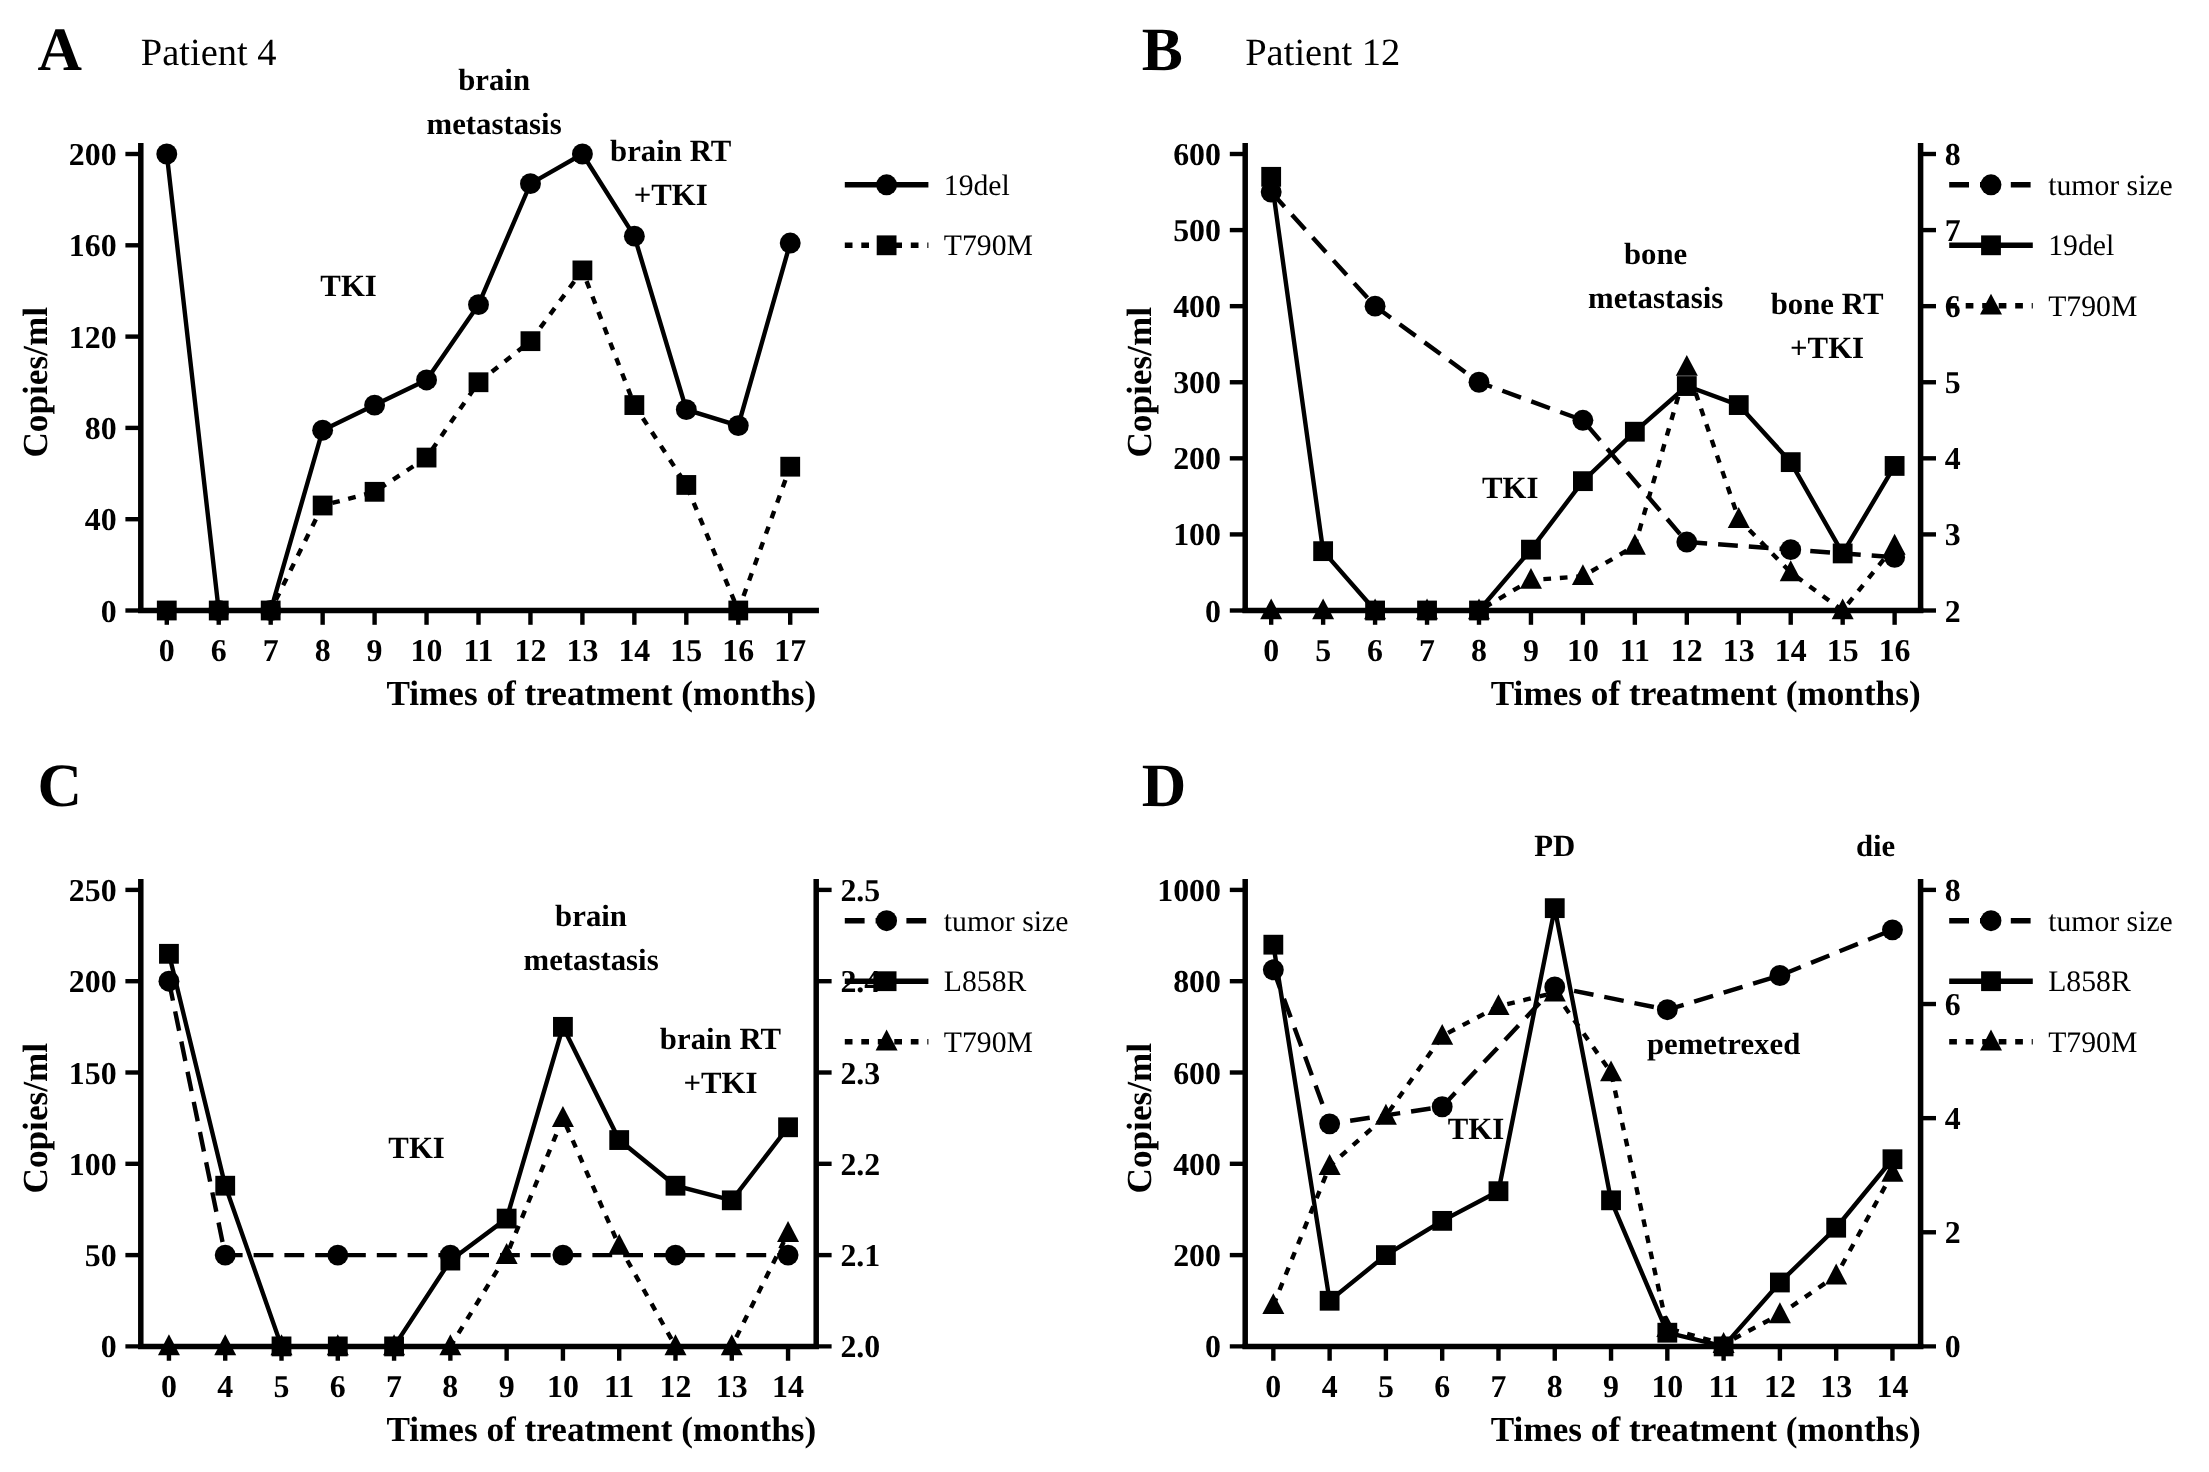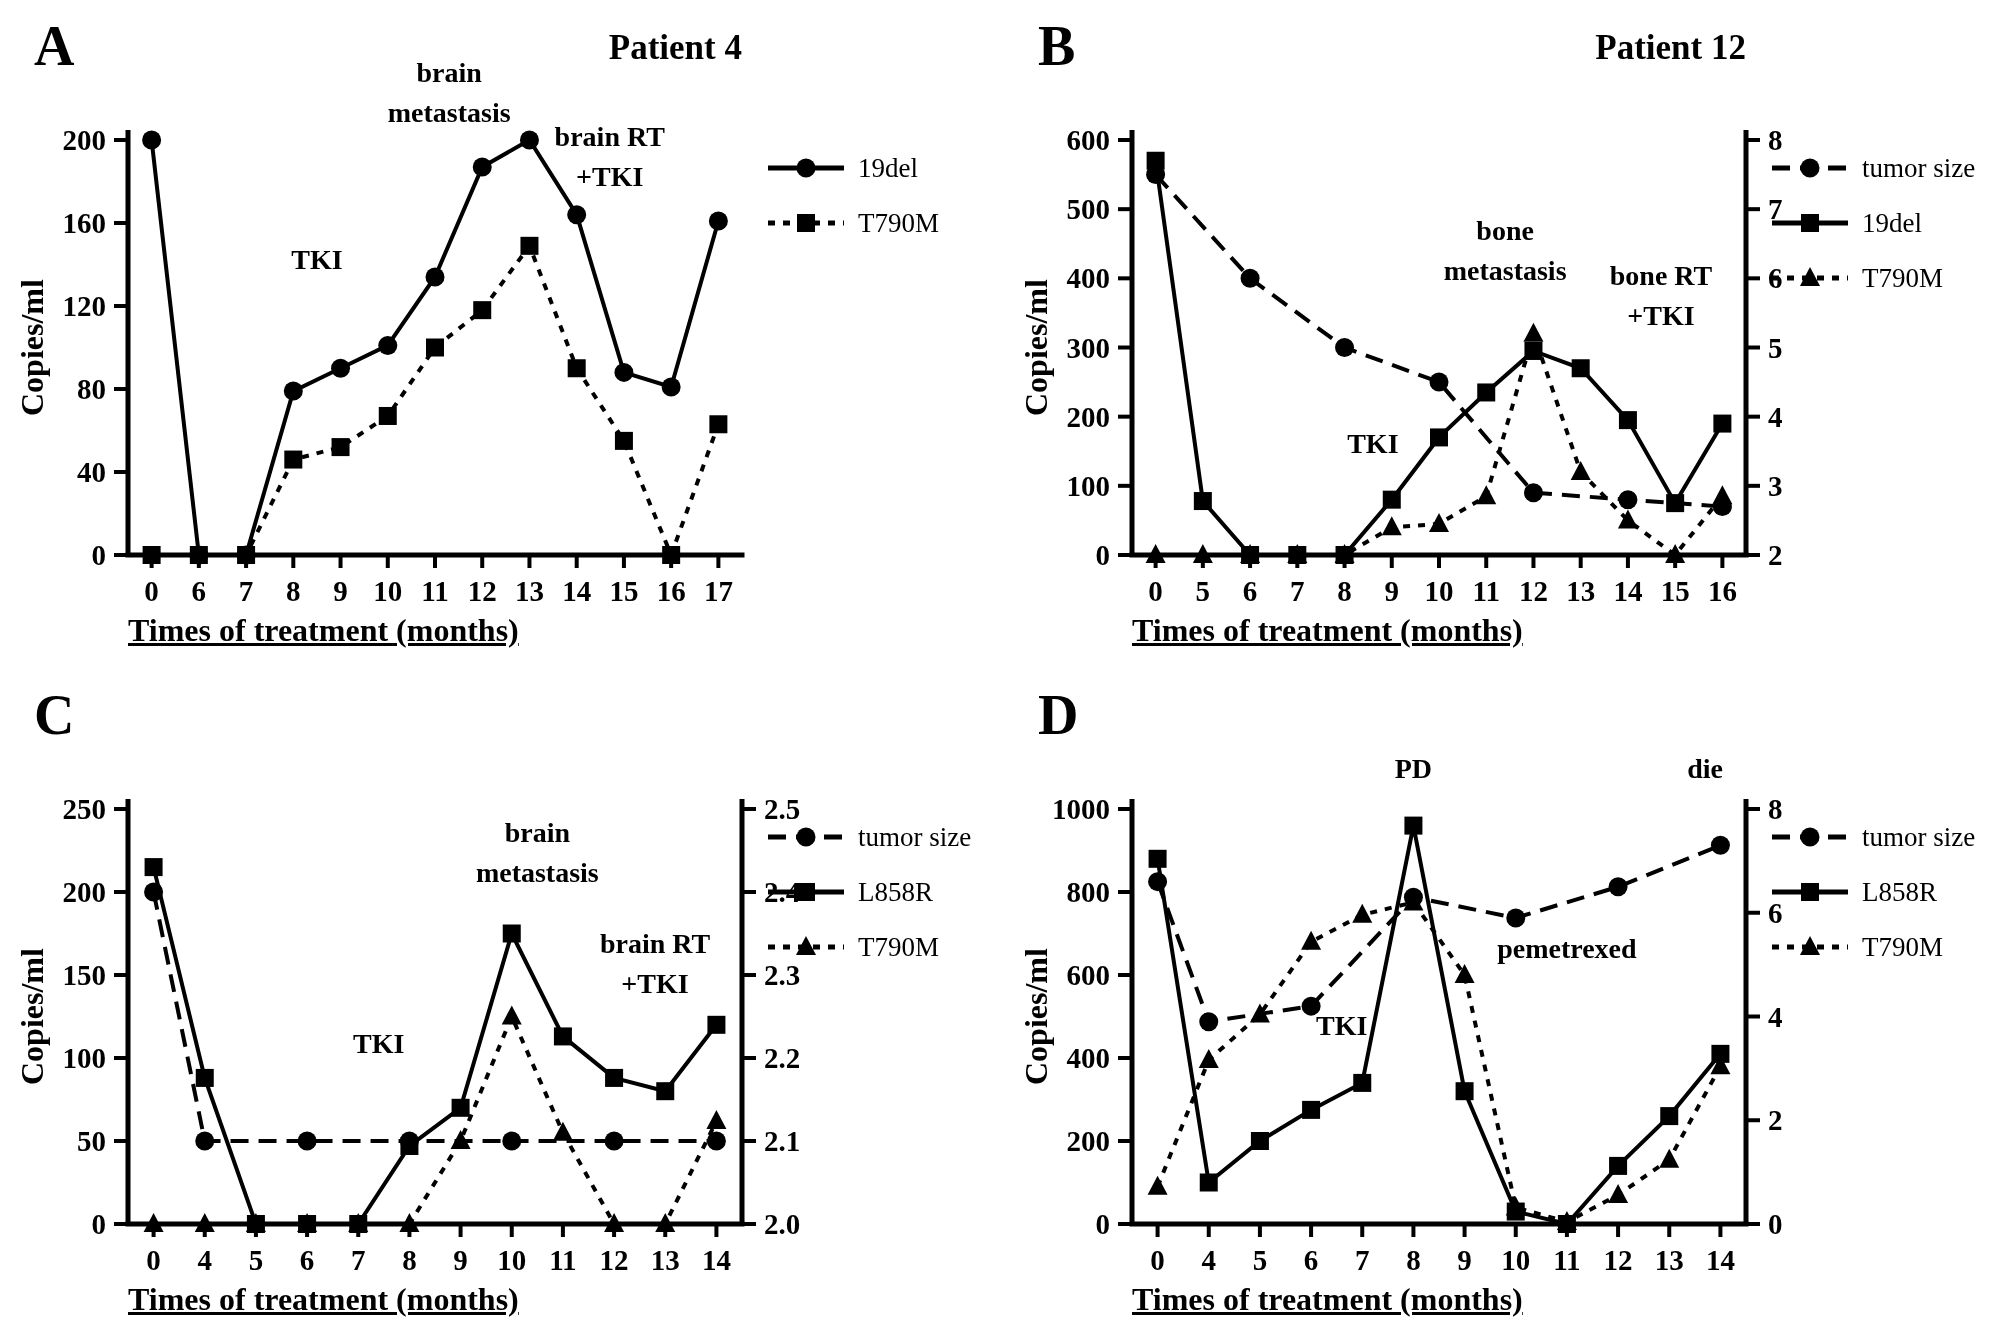--- a/index.html
+++ b/index.html
@@ -8,8 +8,8 @@
        font-family:"Liberation Serif",serif;color:#000;}
   .panel{position:relative;width:1004px;height:669px;}
   .letter{position:absolute;top:18px;left:34px;font-size:56px;font-weight:bold;line-height:1;}
-  .title{position:absolute;top:28px;left:128px;width:614px;text-align:right;
-         font-size:35px;font-weight:bold;}
+  .title{position:absolute;top:28px;left:128px;width:614px;text-align:left;
+         font-size:35px;font-weight:normal;}
   .ylab{position:absolute;left:8px;top:140px;height:415px;width:48px;
         display:flex;align-items:center;justify-content:center;
         writing-mode:vertical-rl;transform:rotate(180deg);

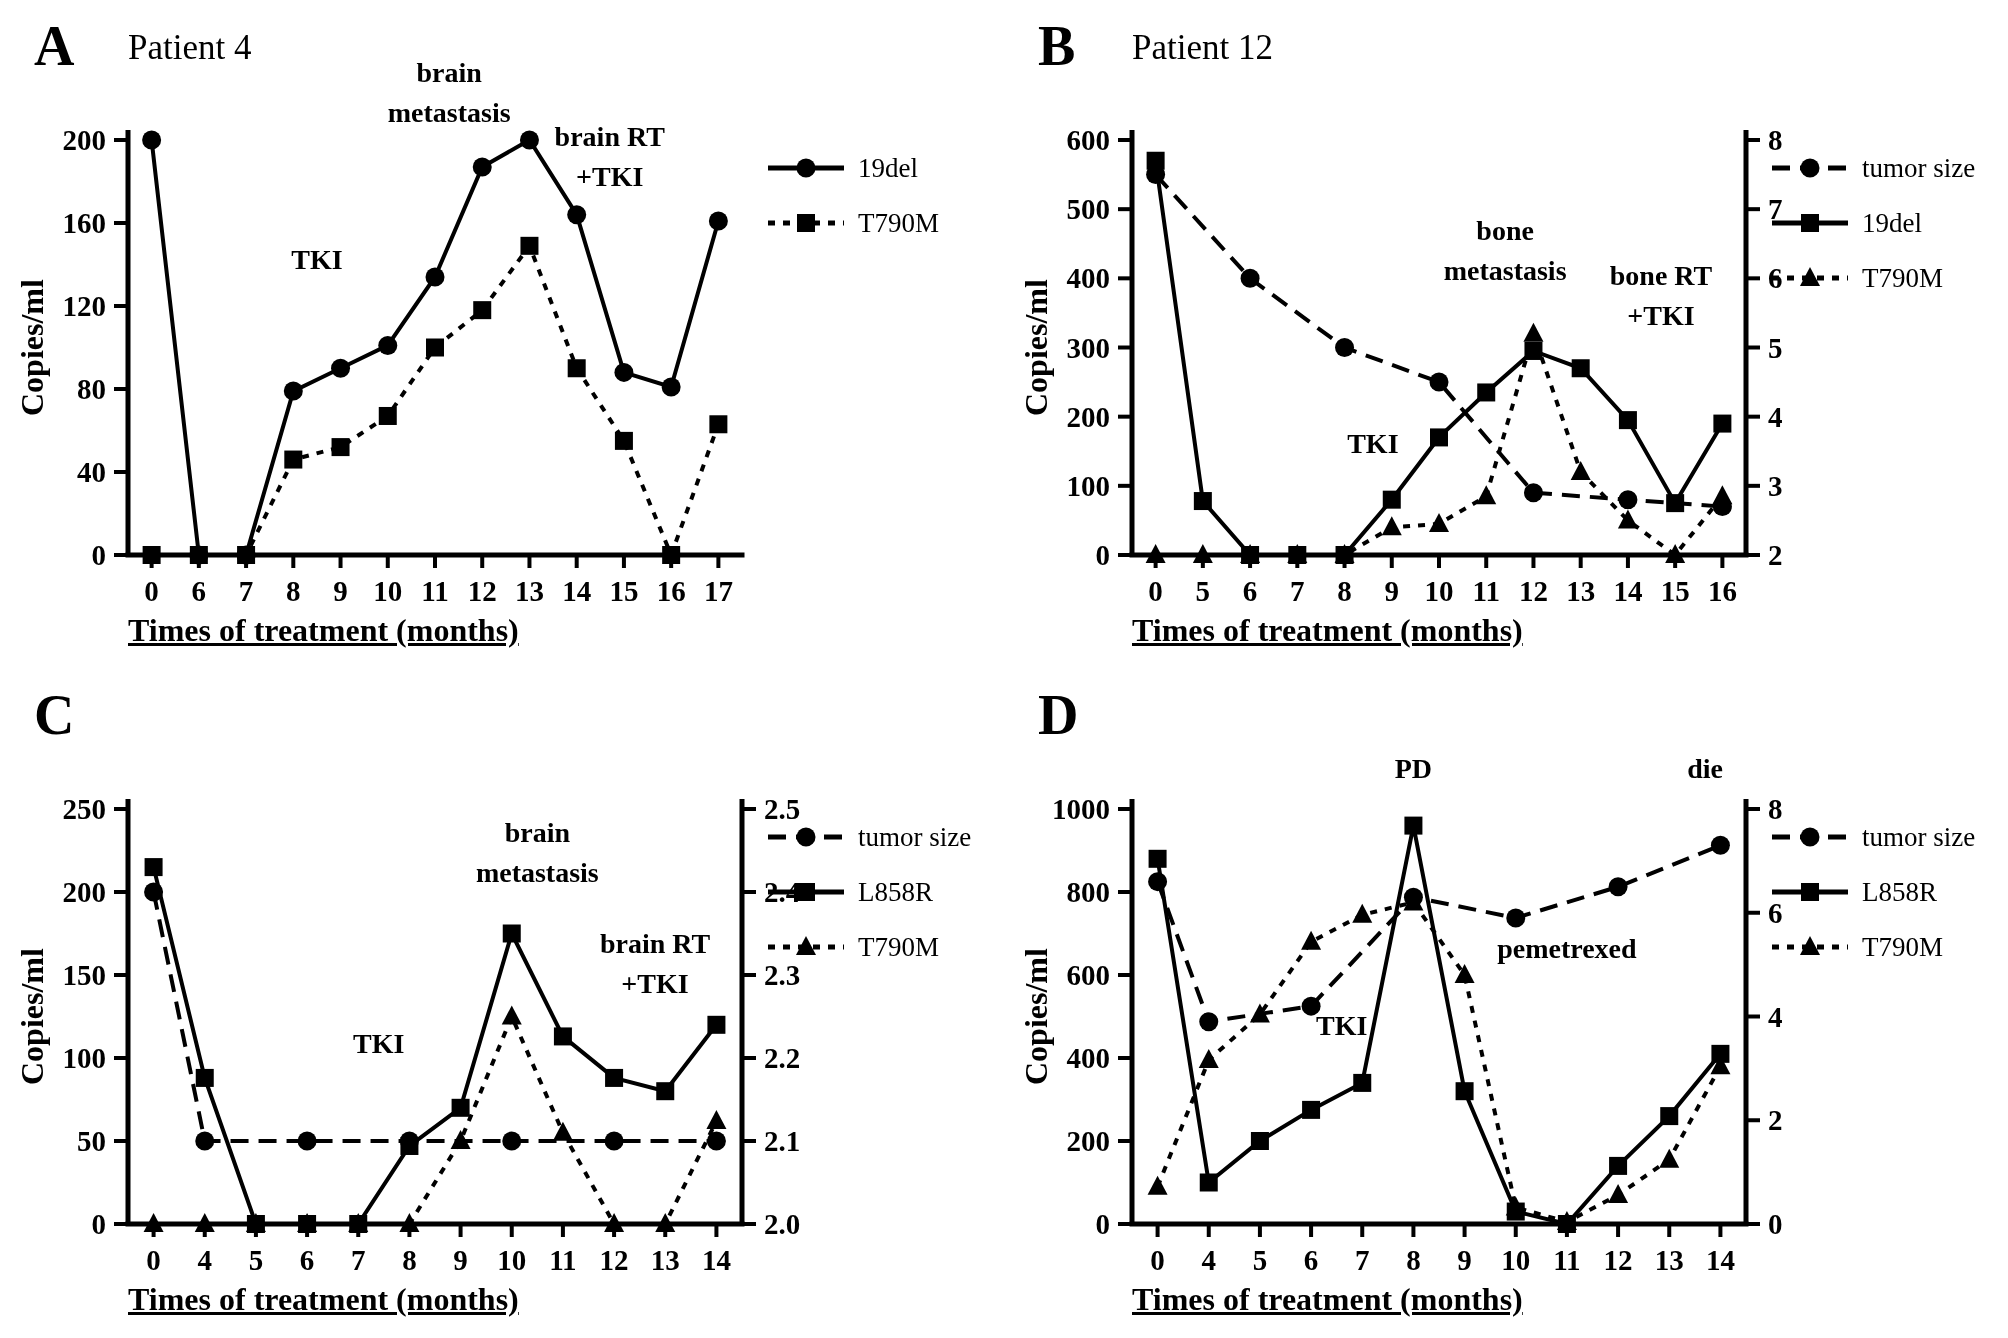--- a/index.html
+++ b/index.html
@@ -14,8 +14,8 @@
         display:flex;align-items:center;justify-content:center;
         writing-mode:vertical-rl;transform:rotate(180deg);
         font-size:32px;font-weight:bold;}
-  .xlab{position:absolute;left:128px;top:612px;width:614px;text-align:left;
-        font-size:32px;font-weight:bold;text-decoration:underline;}
+  .xlab{position:absolute;left:128px;top:612px;width:614px;text-align:right;
+        font-size:32px;font-weight:bold;}
   svg.plot{position:absolute;left:0;top:0;overflow:visible;}
   svg text{fill:#000;}
   .tick{font-family:"Liberation Serif",serif;font-size:29px;font-weight:bold;}

